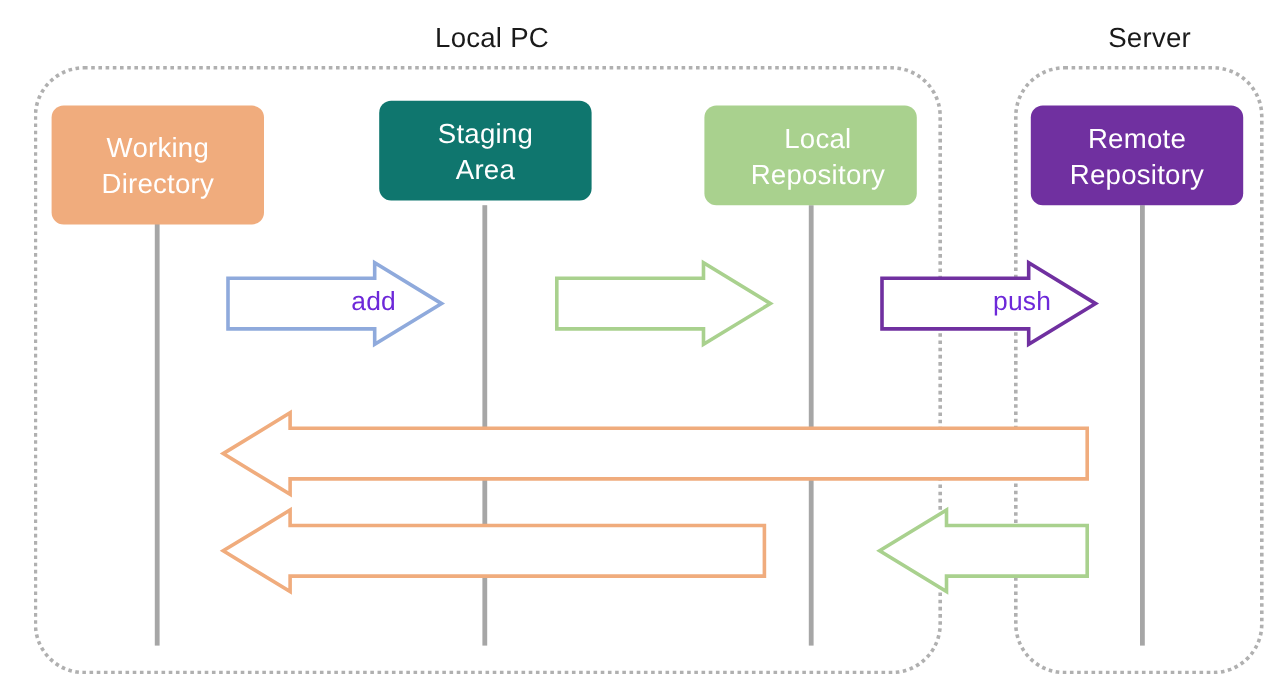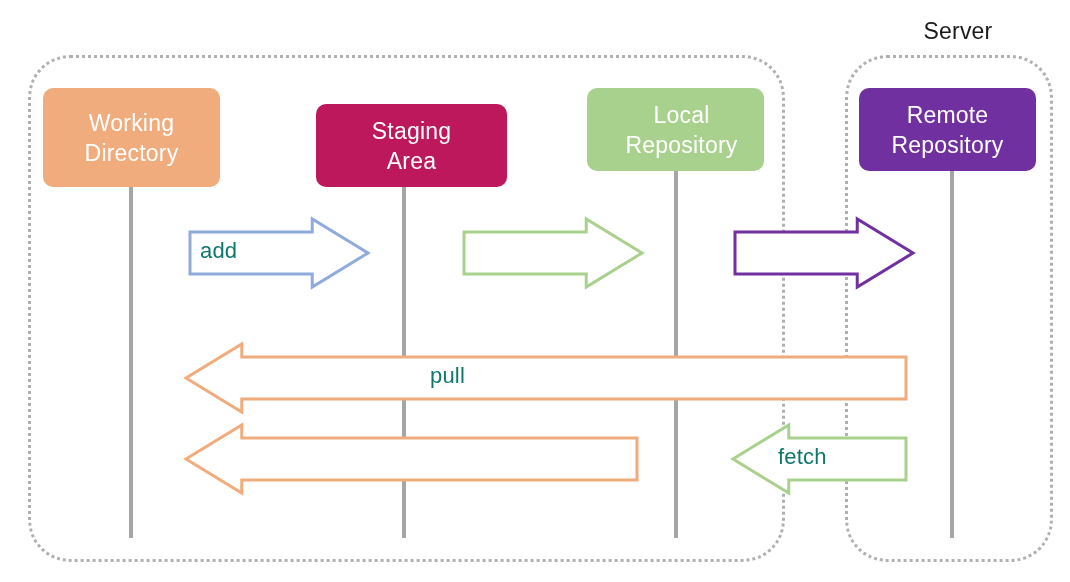--- a/index.html
+++ b/index.html
@@ -78,6 +78,7 @@
 <div id="canvas">
 
 <div class="zone" style="left: 28px; top: 55px; width: 757px; height: 507px;"></div>
+    <div class="zone-title" style="left: 340px; top: 18px; width: 140px;">Local PC</div>
     <div class="zone" style="left: 845px; top: 55px; width: 208px; height: 507px;"></div>
     <div class="zone-title" style="left: 888px; top: 18px; width: 140px;">Server</div>
     <div class="lifeline" style="left: 129px; top: 171px; height: 367px;"></div>

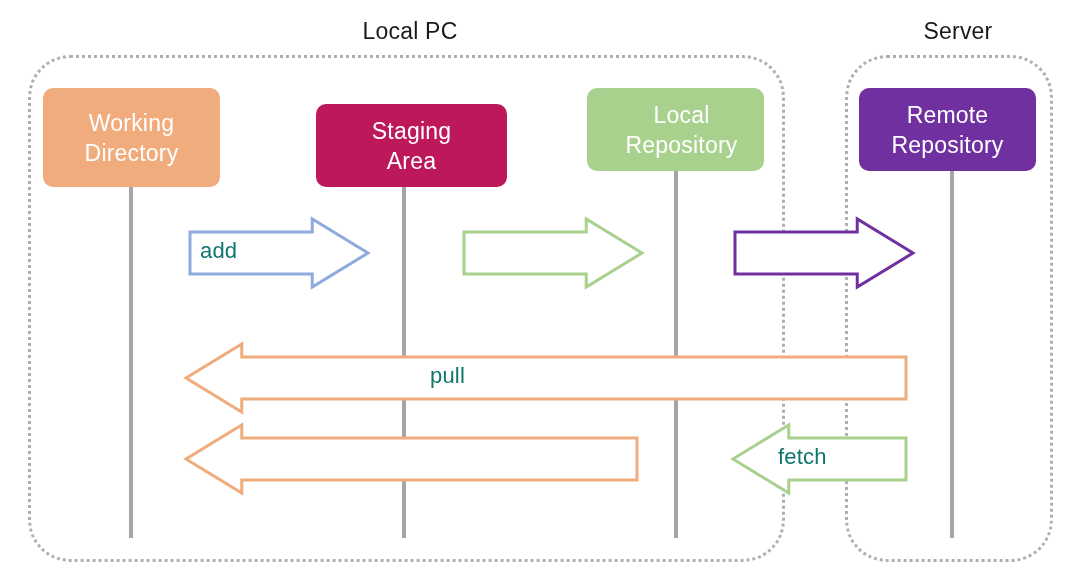--- a/index.html
+++ b/index.html
@@ -87,7 +87,7 @@
     <div class="lifeline" style="left: 950px; top: 171px; height: 367px;"></div>
     <div class="node" style="left: 43px; top: 88px; width: 177px; height: 99px; background: rgb(240, 172, 125);">Working
 Directory</div>
-    <div class="node" style="left: 316px; top: 104px; width: 191px; height: 83px; background: #be185d;">Staging
+    <div class="node" style="left: 316px; top: 84px; width: 177px; height: 83px; background: #0f766e;">Staging
 Area</div>
     <div class="node" style="left: 587px; top: 88px; width: 177px; height: 83px; background: rgb(169, 209, 142); padding-left: 12px;">Local
 Repository</div>

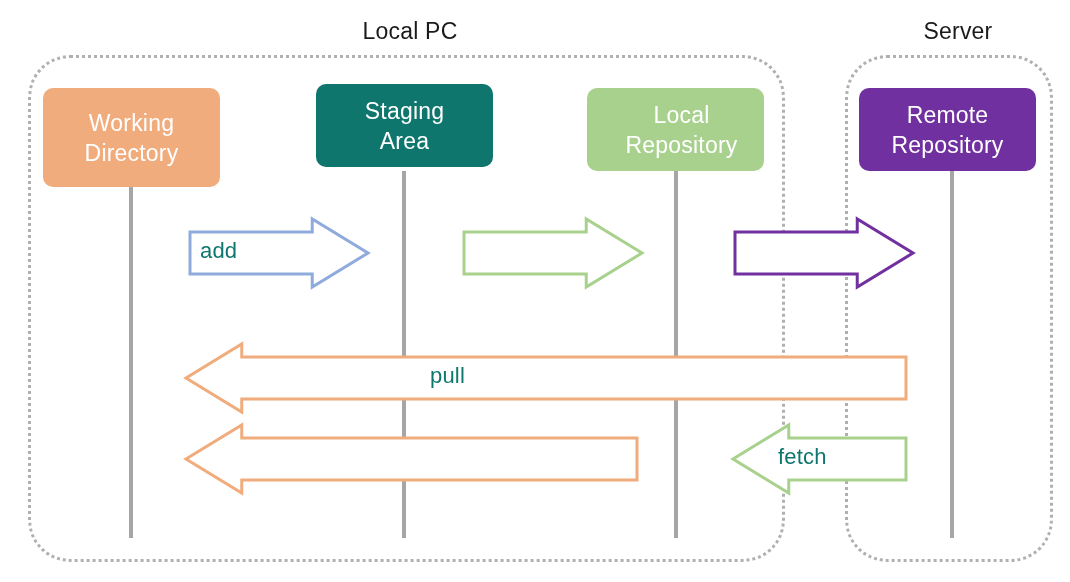--- a/index.html
+++ b/index.html
@@ -66,9 +66,9 @@
   .arrow-label {
     position: absolute;
     font-size: 22px;
-    color: #0f766e;
+    color: #6d28d9;
     white-space: nowrap;
-    text-align: left;
+    text-align: right;
     letter-spacing: 0.2px;
   }
 </style>

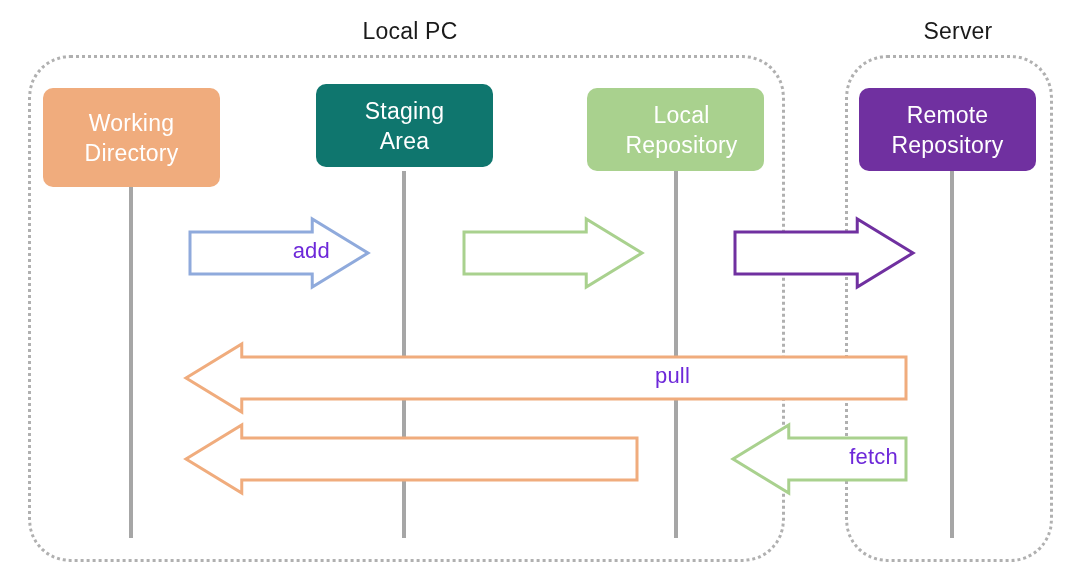--- a/index.html
+++ b/index.html
@@ -109,6 +109,7 @@
         <polygon points="0,12.920000000000002 122.24000000000001,12.920000000000002 122.24000000000001,0 178,34 122.24000000000001,68 122.24000000000001,55.08 0,55.08" fill="#ffffff" stroke="#7030A0" stroke-width="3" stroke-linejoin="miter"></polygon>
       </svg>
     </div>
+    <div class="arrow-label" style="left: 744px; top: 238px; width: 132px;">push</div>
     <div class="arrow-wrap" style="left: 186px; top: 344px; width: 720px; height: 68px;">
       <svg width="720" height="68" viewBox="0 0 720 68">
         <polygon points="720,12.920000000000002 55.76,12.920000000000002 55.76,0 0,34 55.76,68 55.76,55.08 720,55.08" fill="#ffffff" stroke="#F0AC7D" stroke-width="3" stroke-linejoin="miter"></polygon>

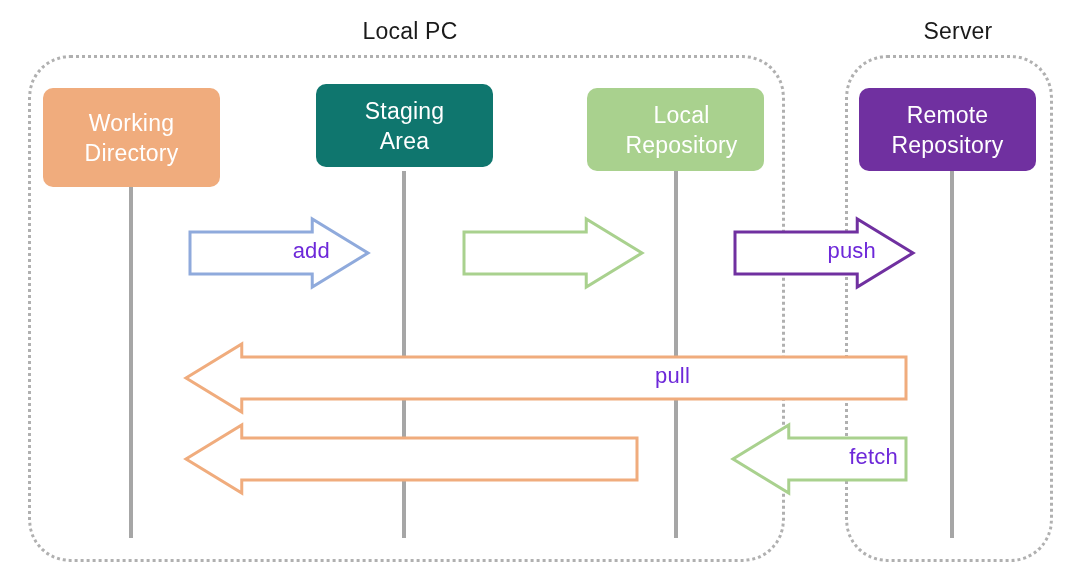--- a/index.html
+++ b/index.html
@@ -115,7 +115,6 @@
         <polygon points="720,12.920000000000002 55.76,12.920000000000002 55.76,0 0,34 55.76,68 55.76,55.08 720,55.08" fill="#ffffff" stroke="#F0AC7D" stroke-width="3" stroke-linejoin="miter"></polygon>
       </svg>
     </div>
-    <div class="arrow-label" style="left: 430px; top: 363px; width: 260px;">pull</div>
     <div class="arrow-wrap" style="left: 186px; top: 425px; width: 451px; height: 68px;">
       <svg width="451" height="68" viewBox="0 0 451 68">
         <polygon points="451,12.920000000000002 55.76,12.920000000000002 55.76,0 0,34 55.76,68 55.76,55.08 451,55.08" fill="#ffffff" stroke="#F0AC7D" stroke-width="3" stroke-linejoin="miter"></polygon>

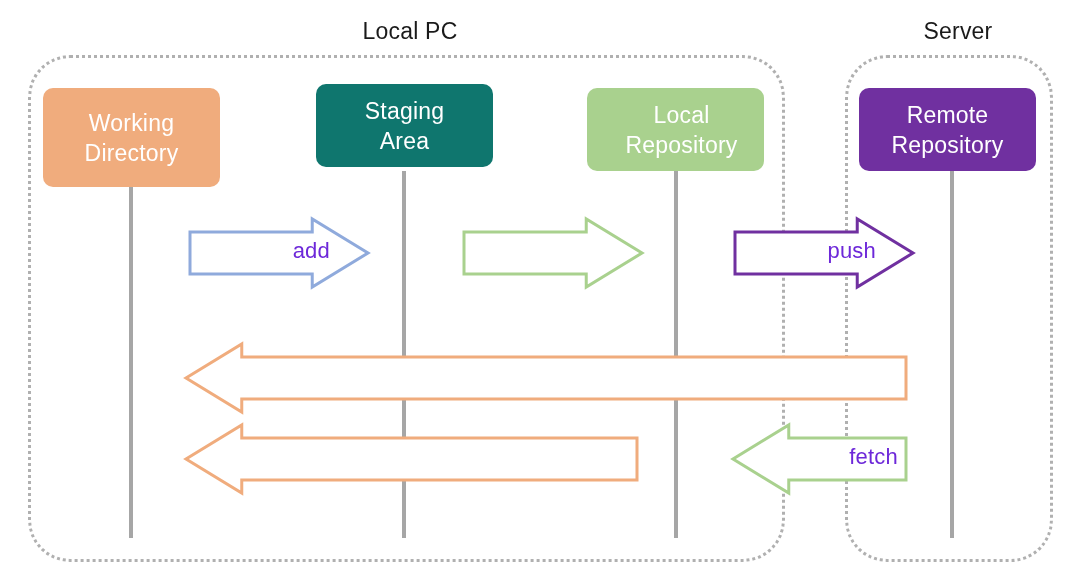--- a/index.html
+++ b/index.html
@@ -125,7 +125,6 @@
         <polygon points="173,12.920000000000002 55.76,12.920000000000002 55.76,0 0,34 55.76,68 55.76,55.08 173,55.08" fill="#ffffff" stroke="#A9D18E" stroke-width="3" stroke-linejoin="miter"></polygon>
       </svg>
     </div>
-    <div class="arrow-label" style="left: 778px; top: 444px; width: 120px;">fetch</div>
   </div>
 
 </body></html>

